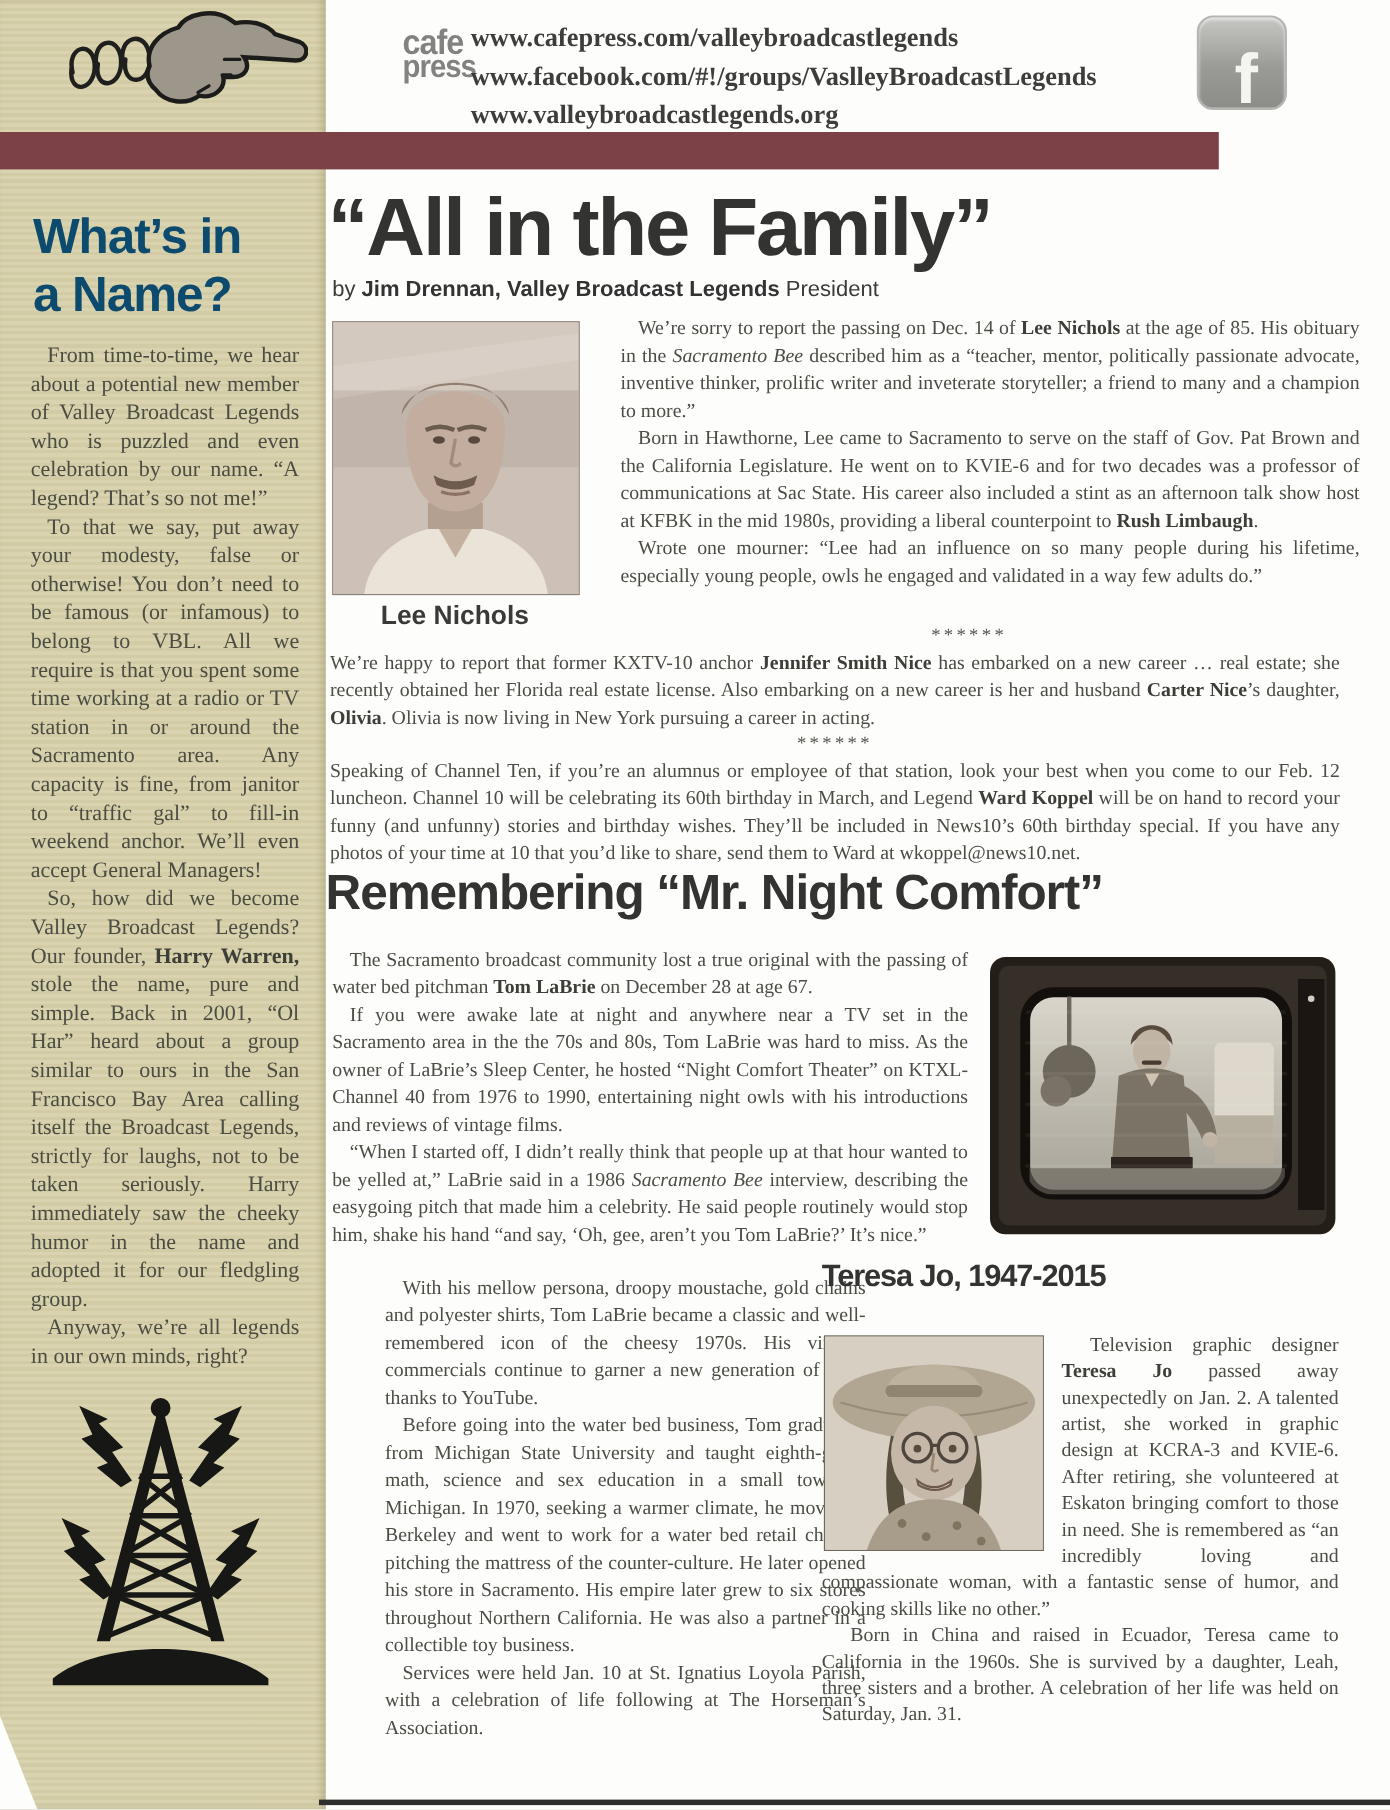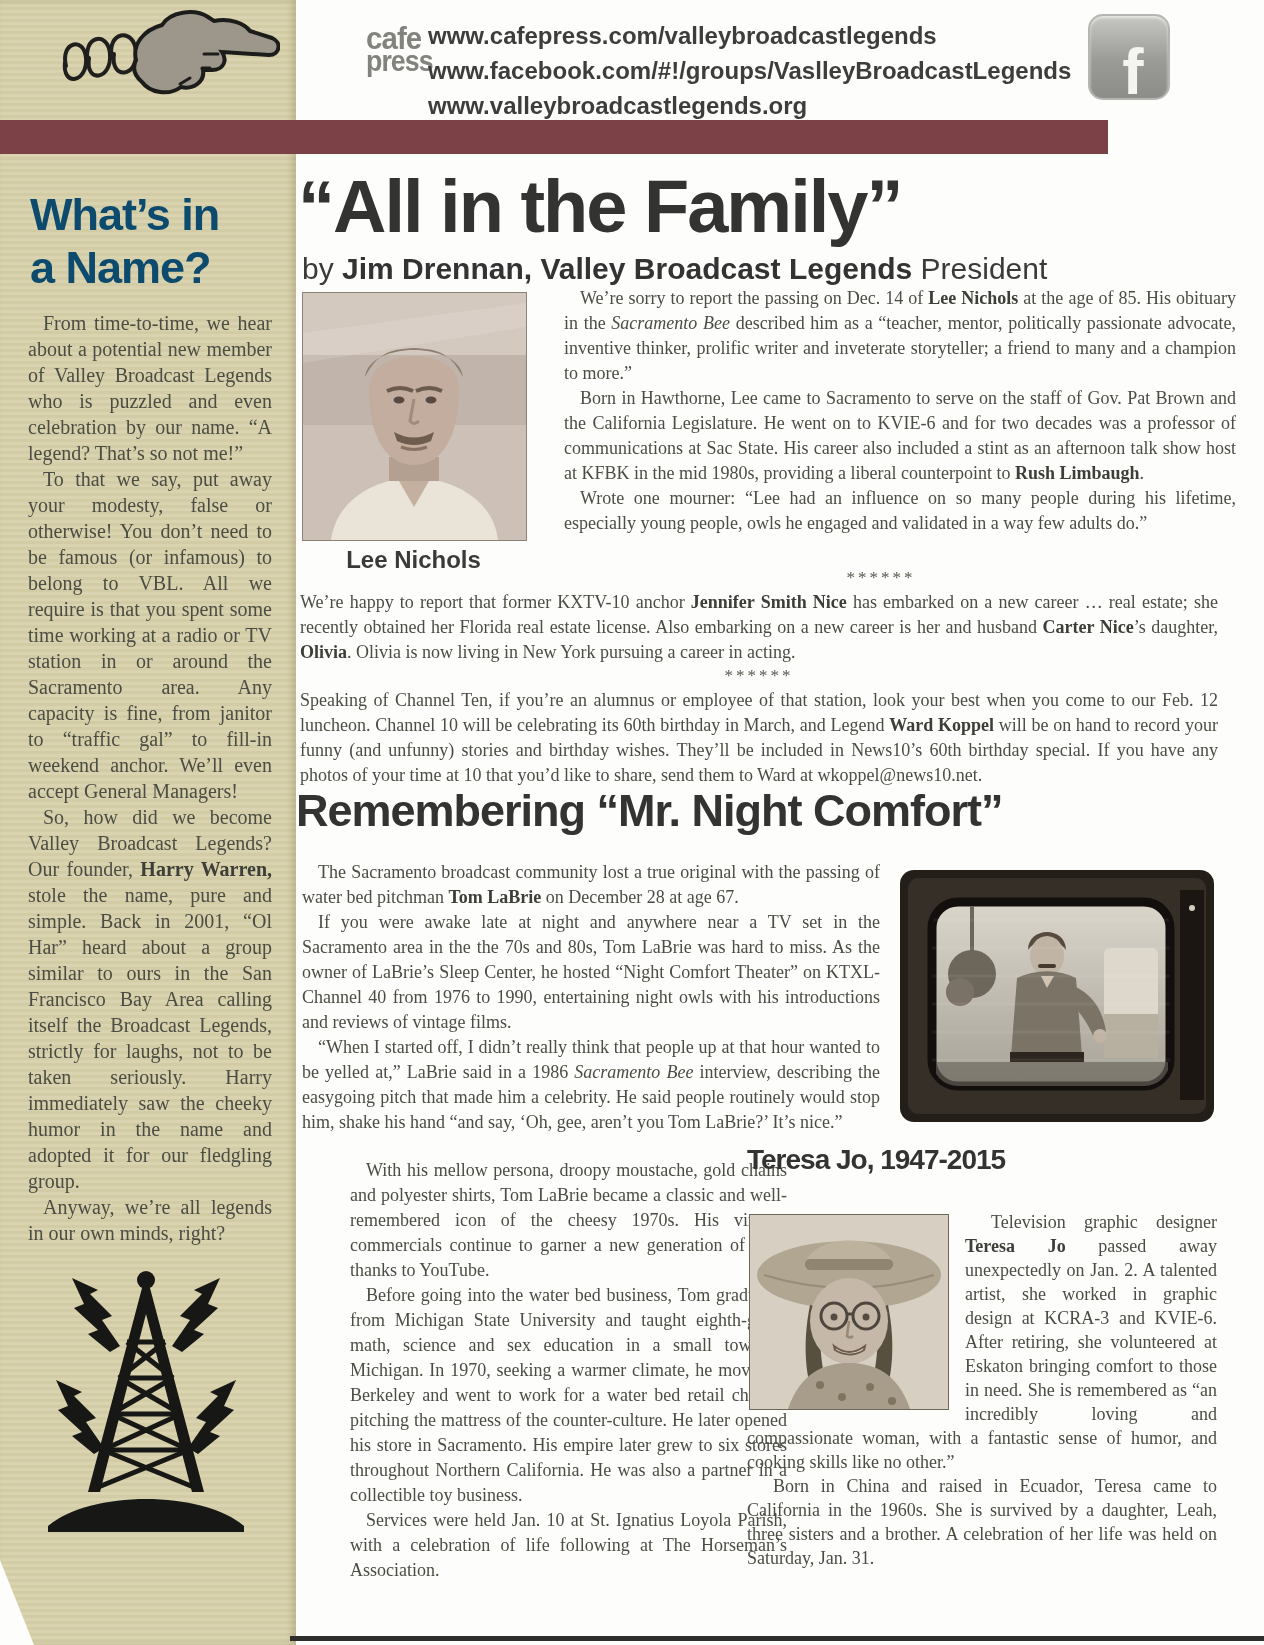--- a/index.html
+++ b/index.html
@@ -18,7 +18,7 @@
   .cafepress .l1{font-size:32px;display:block;transform:scaleX(.92);transform-origin:left;}
   .cafepress .l2{font-size:29px;display:block;margin-top:-2px;transform:scaleX(.92);transform-origin:left;}
   .urls{position:absolute;left:428px;top:18px;width:660px;
-      font-family:Liberation Sans, sans-serif;font-weight:bold;font-size:24px;line-height:35px;color:#3d3d3b;}
+      font-family:Liberation Serif, serif;font-weight:bold;font-size:24px;line-height:35px;color:#3d3d3b;}
   .fb{position:absolute;left:1088px;top:14px;width:78px;height:82px;border-radius:15px;
       background:linear-gradient(180deg,#c6c6c3 0%,#9a9a96 55%,#8c8c88 100%);
       border:2px solid #b5b5b1;box-shadow:inset 0 2px 3px rgba(255,255,255,.6);

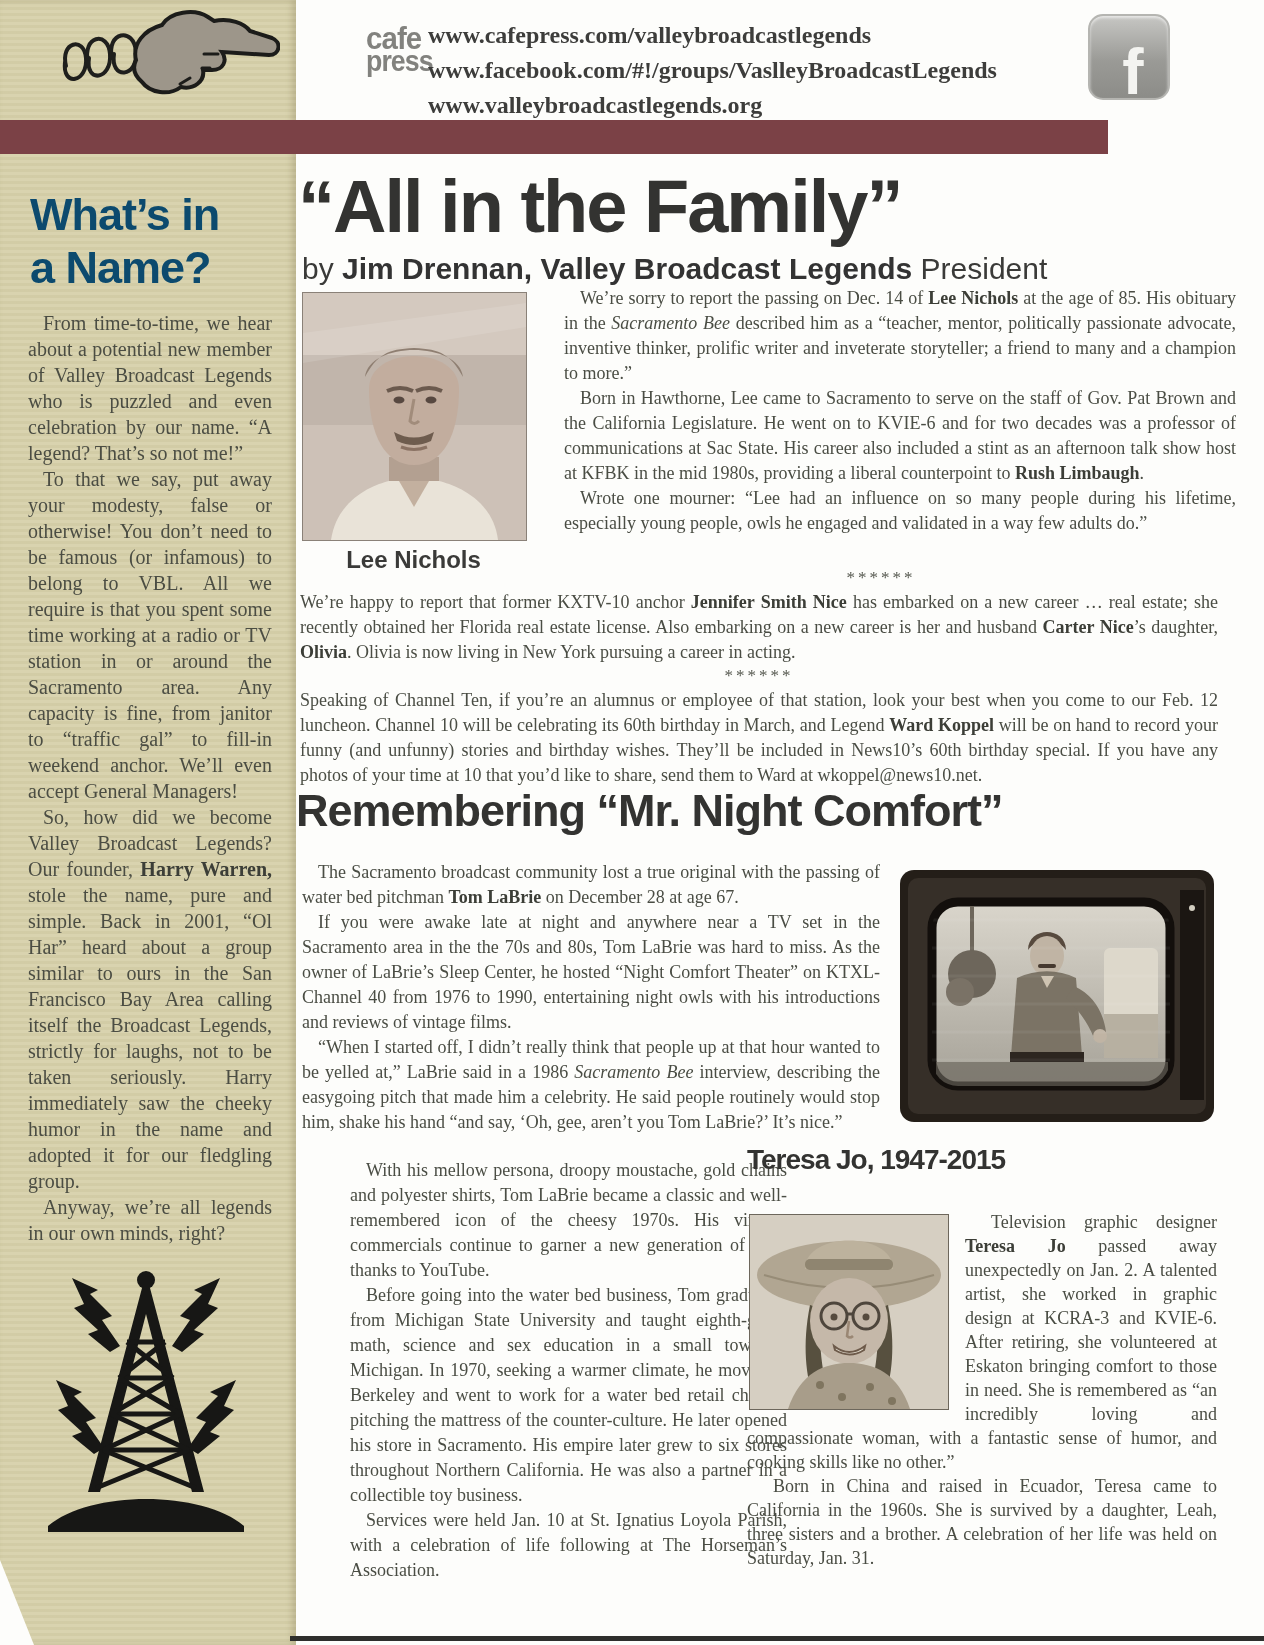--- a/index.html
+++ b/index.html
@@ -43,7 +43,7 @@
   
   .h-family{left:298px;top:170px;font-size:74px;letter-spacing:-2px;}
   .byline{position:absolute;left:302px;top:252px;font-family:"Liberation Sans",sans-serif;
-      font-size:30px;color:#3a3a38;}
+      font-size:20px;color:#3a3a38;}
   .byline .r-b{color:#333;}
   .lee-photo{position:absolute;left:302px;top:292px;width:223px;height:247px;border:1px solid #8a8178;
       background:#c9beb4;}

